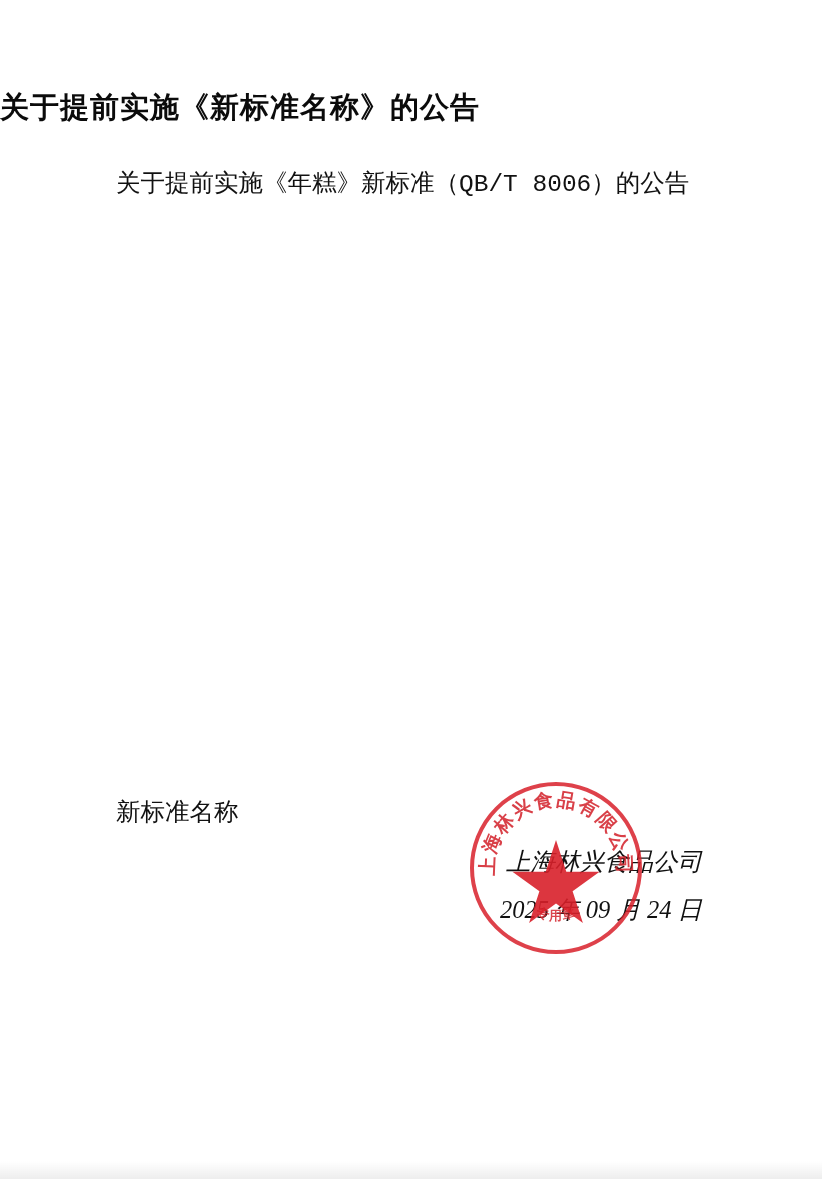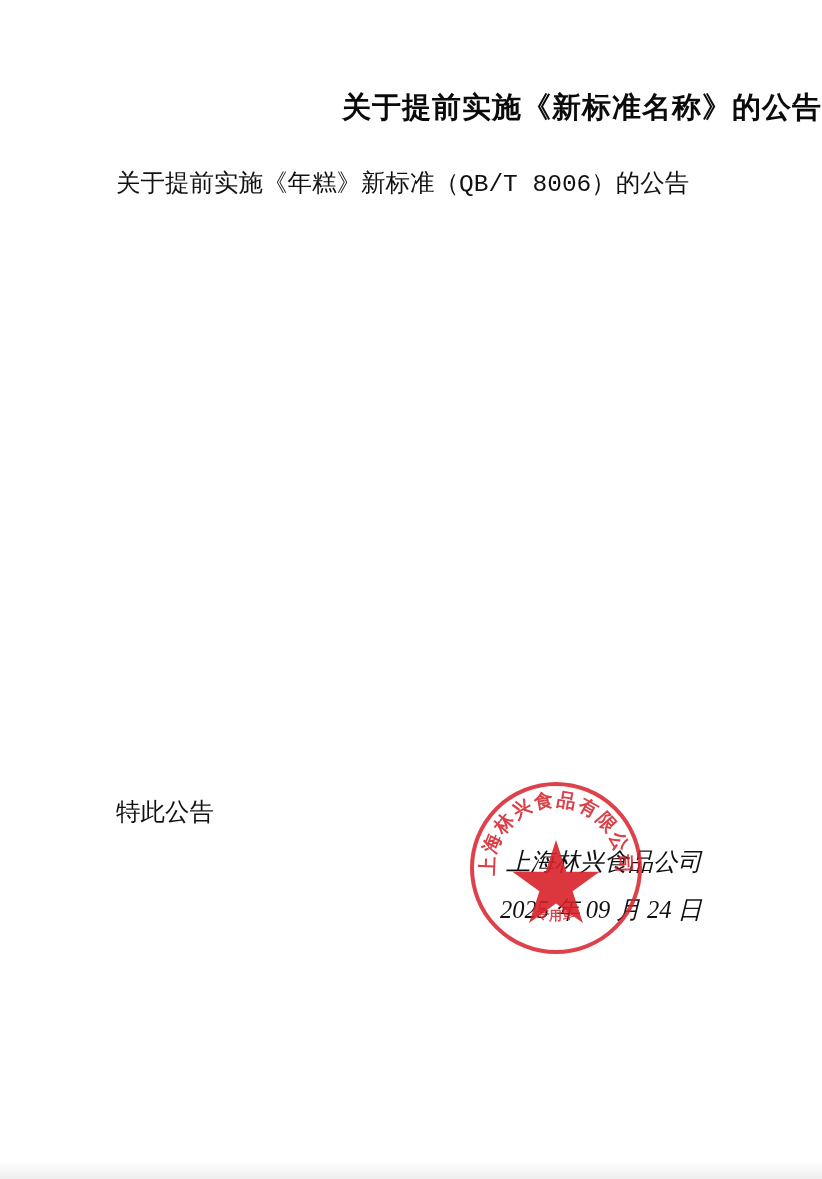--- a/index.html
+++ b/index.html
@@ -28,7 +28,7 @@
     left: 0;
     top: 88px;
     width: 822px;
-    text-align: right;
+    text-align: left;
     font-size: 29px;
     font-weight: bold;
     letter-spacing: 1px;

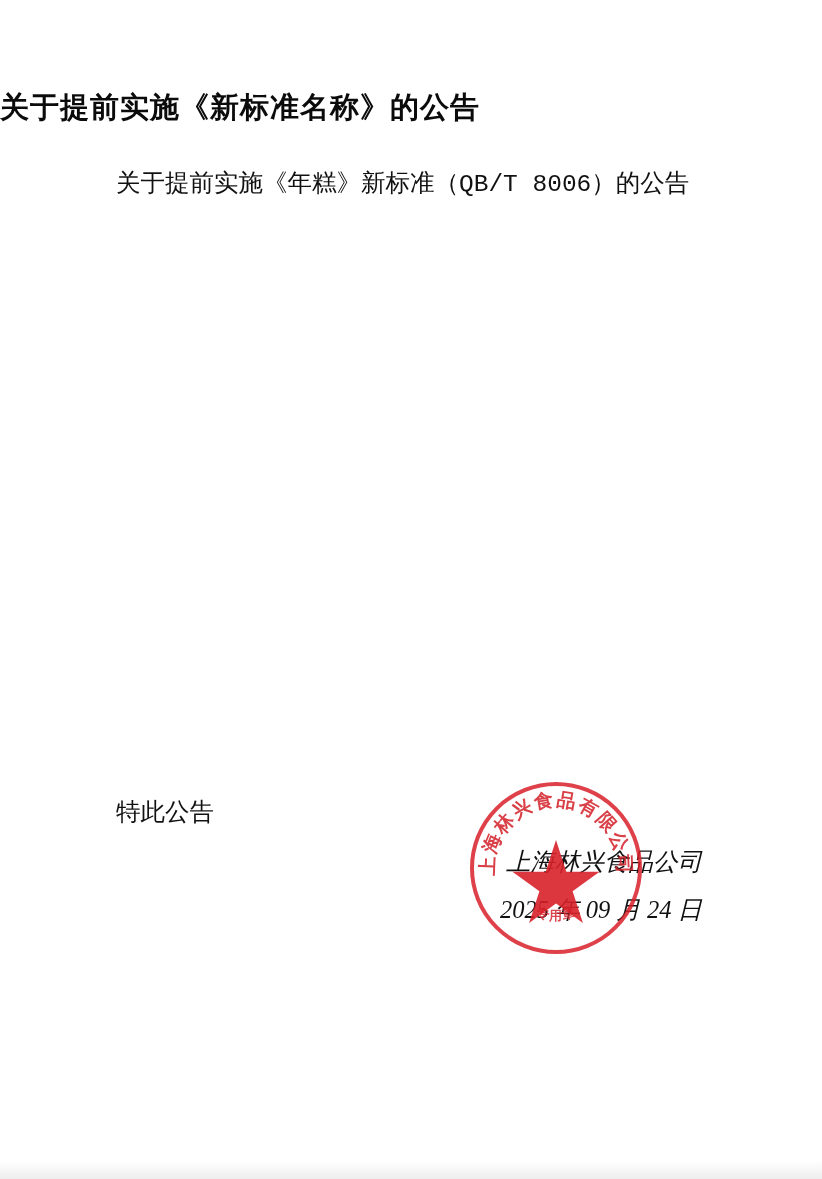--- a/index.html
+++ b/index.html
@@ -144,7 +144,7 @@
     <p class="para subject">关于提前实施《年糕》新标准（QB/T 8006）的公告</p>
   </div>
 
-  <div class="closing">特此公告</div>
+  <div class="closing">新标准名称</div>
 
   <div class="signature">
     <div class="sig-line">上海林兴食品公司</div>

